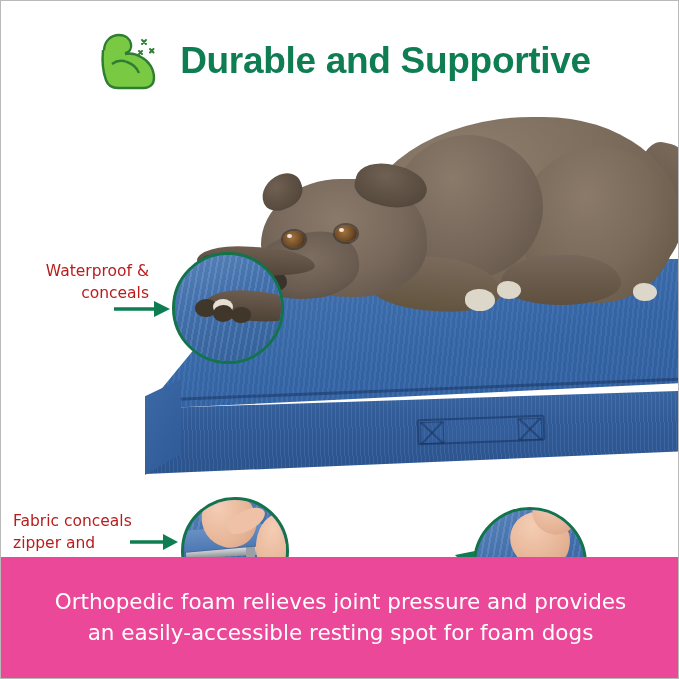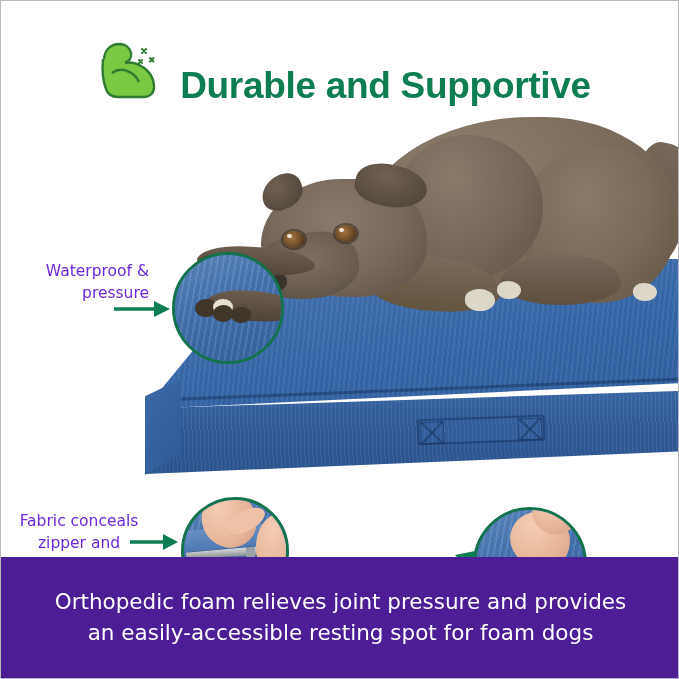--- a/index.html
+++ b/index.html
@@ -29,7 +29,7 @@
     width: 679px;
     height: 92px;
     display: flex;
-    align-items: flex-end;
+    align-items: center;
     justify-content: center;
     gap: 16px;
   }

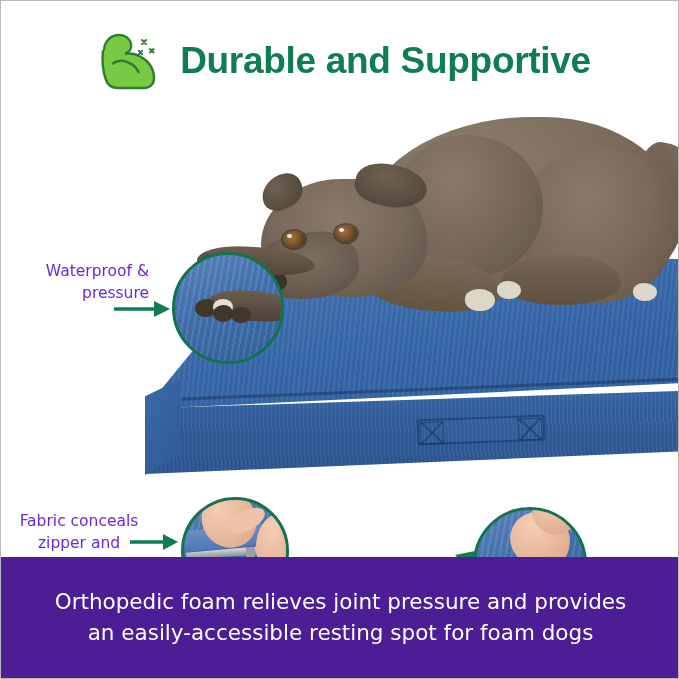--- a/index.html
+++ b/index.html
@@ -328,7 +328,7 @@
   
   .callout-text {
     position: absolute;
-    color: #6d28d9;
+    color: #b91c1c;
     font-size: 15.5px;
     line-height: 1.42;
     font-family: "DejaVu Sans", sans-serif;

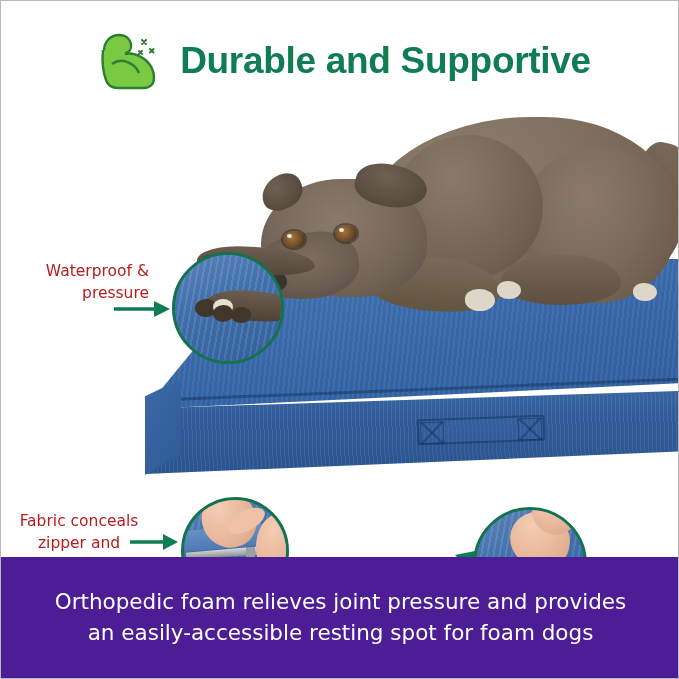--- a/index.html
+++ b/index.html
@@ -451,7 +451,7 @@
 
     <div class="callout-text" id="callout-waterproof">
       <div>Waterproof &amp;</div>
-      <div>pressure</div>
+      <div>conceals</div>
     </div>
     <div class="arrow" style="left:113px; top:192px;">
       <svg width="58" height="20" viewBox="0 0 58 20">

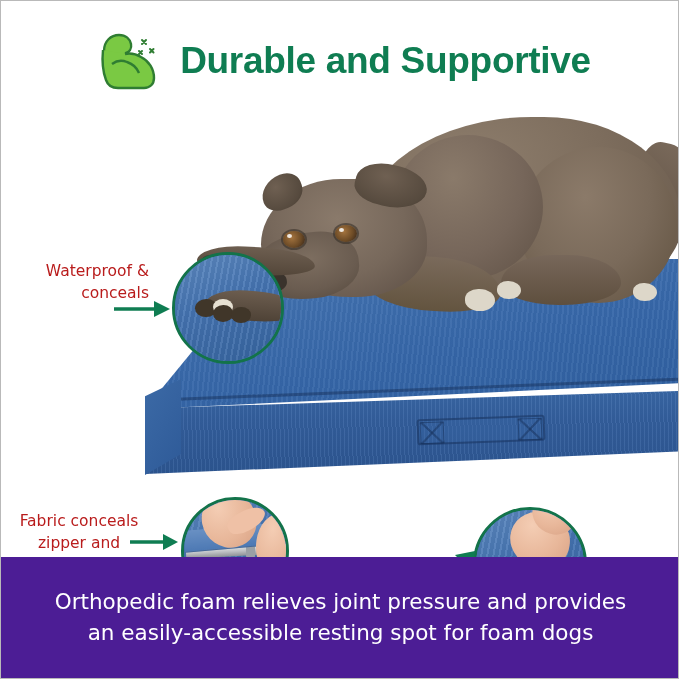--- a/index.html
+++ b/index.html
@@ -334,7 +334,7 @@
     font-family: "DejaVu Sans", sans-serif;
   }
   #callout-waterproof { left: 18px; top: 153px; width: 130px; text-align: right; }
-  #callout-zipper { left: 12px; top: 403px; width: 132px; text-align: center; }
+  #callout-zipper { left: 12px; top: 403px; width: 132px; text-align: left; }
 
   .arrow { position: absolute; }
   .arrow svg { display: block; }

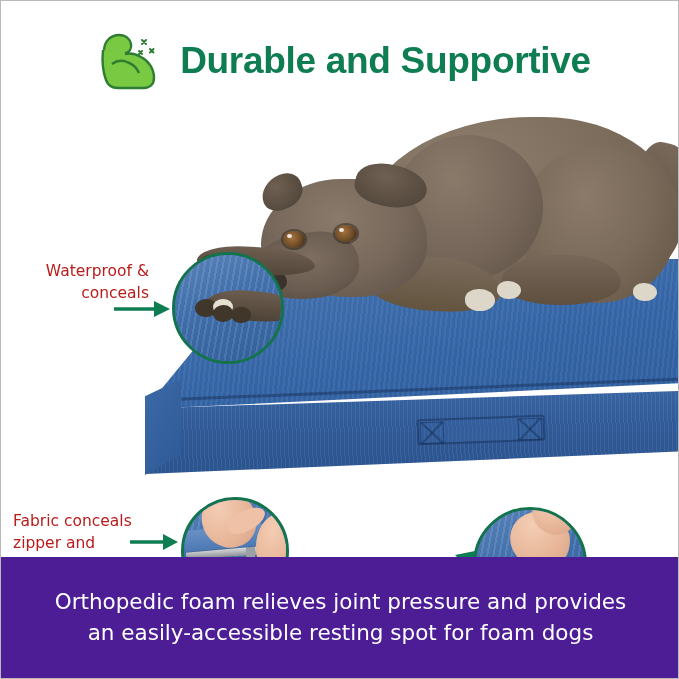--- a/index.html
+++ b/index.html
@@ -345,7 +345,7 @@
     left: 0; bottom: 0;
     width: 679px;
     height: 121px;
-    background: #4c1d95;
+    background: #ec4899;
     display: flex;
     align-items: center;
     justify-content: center;

